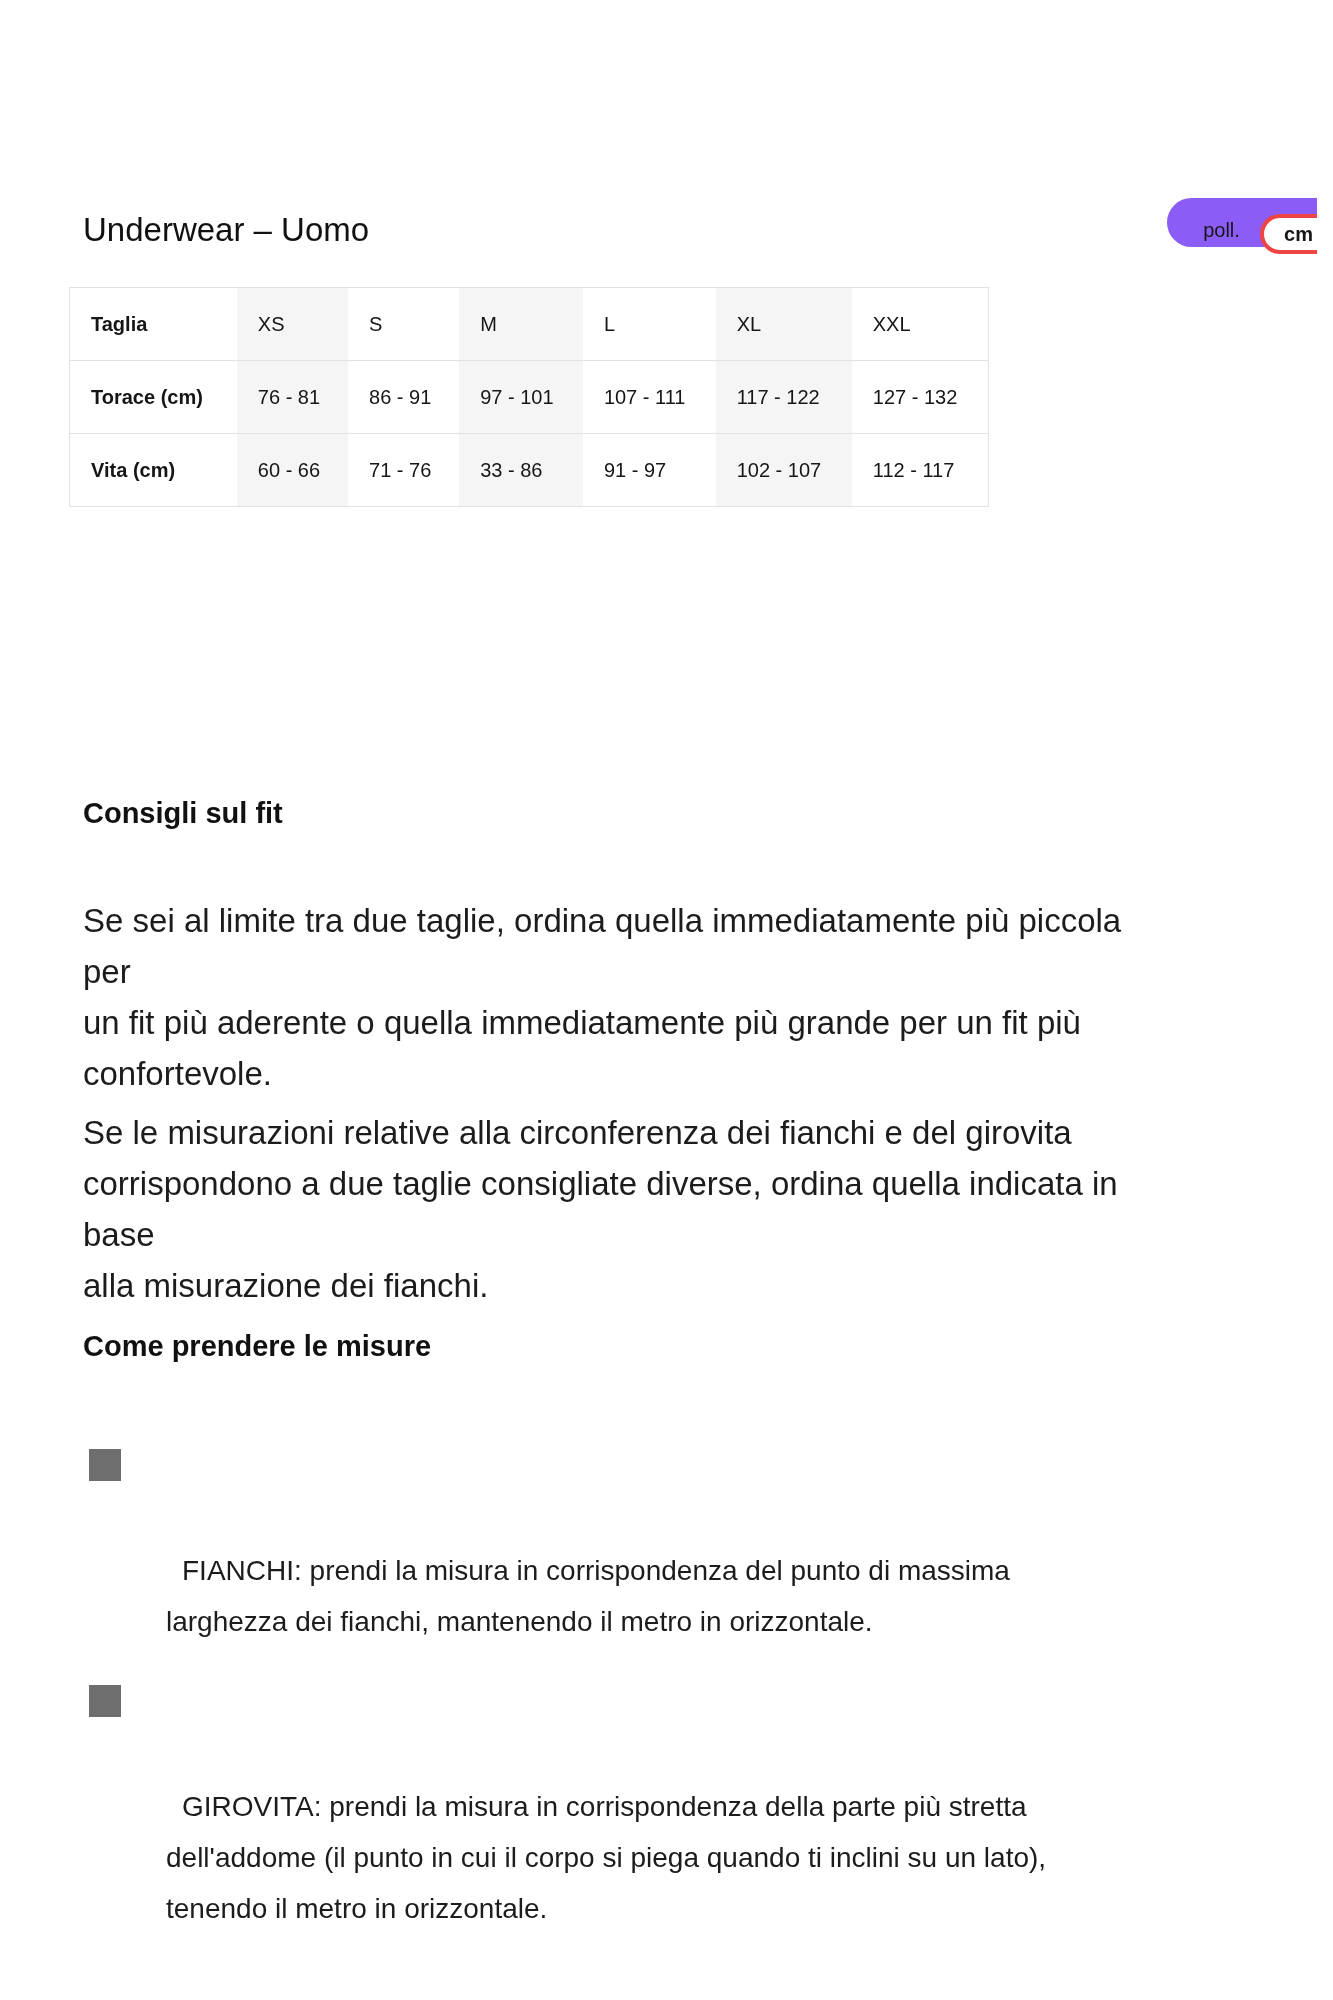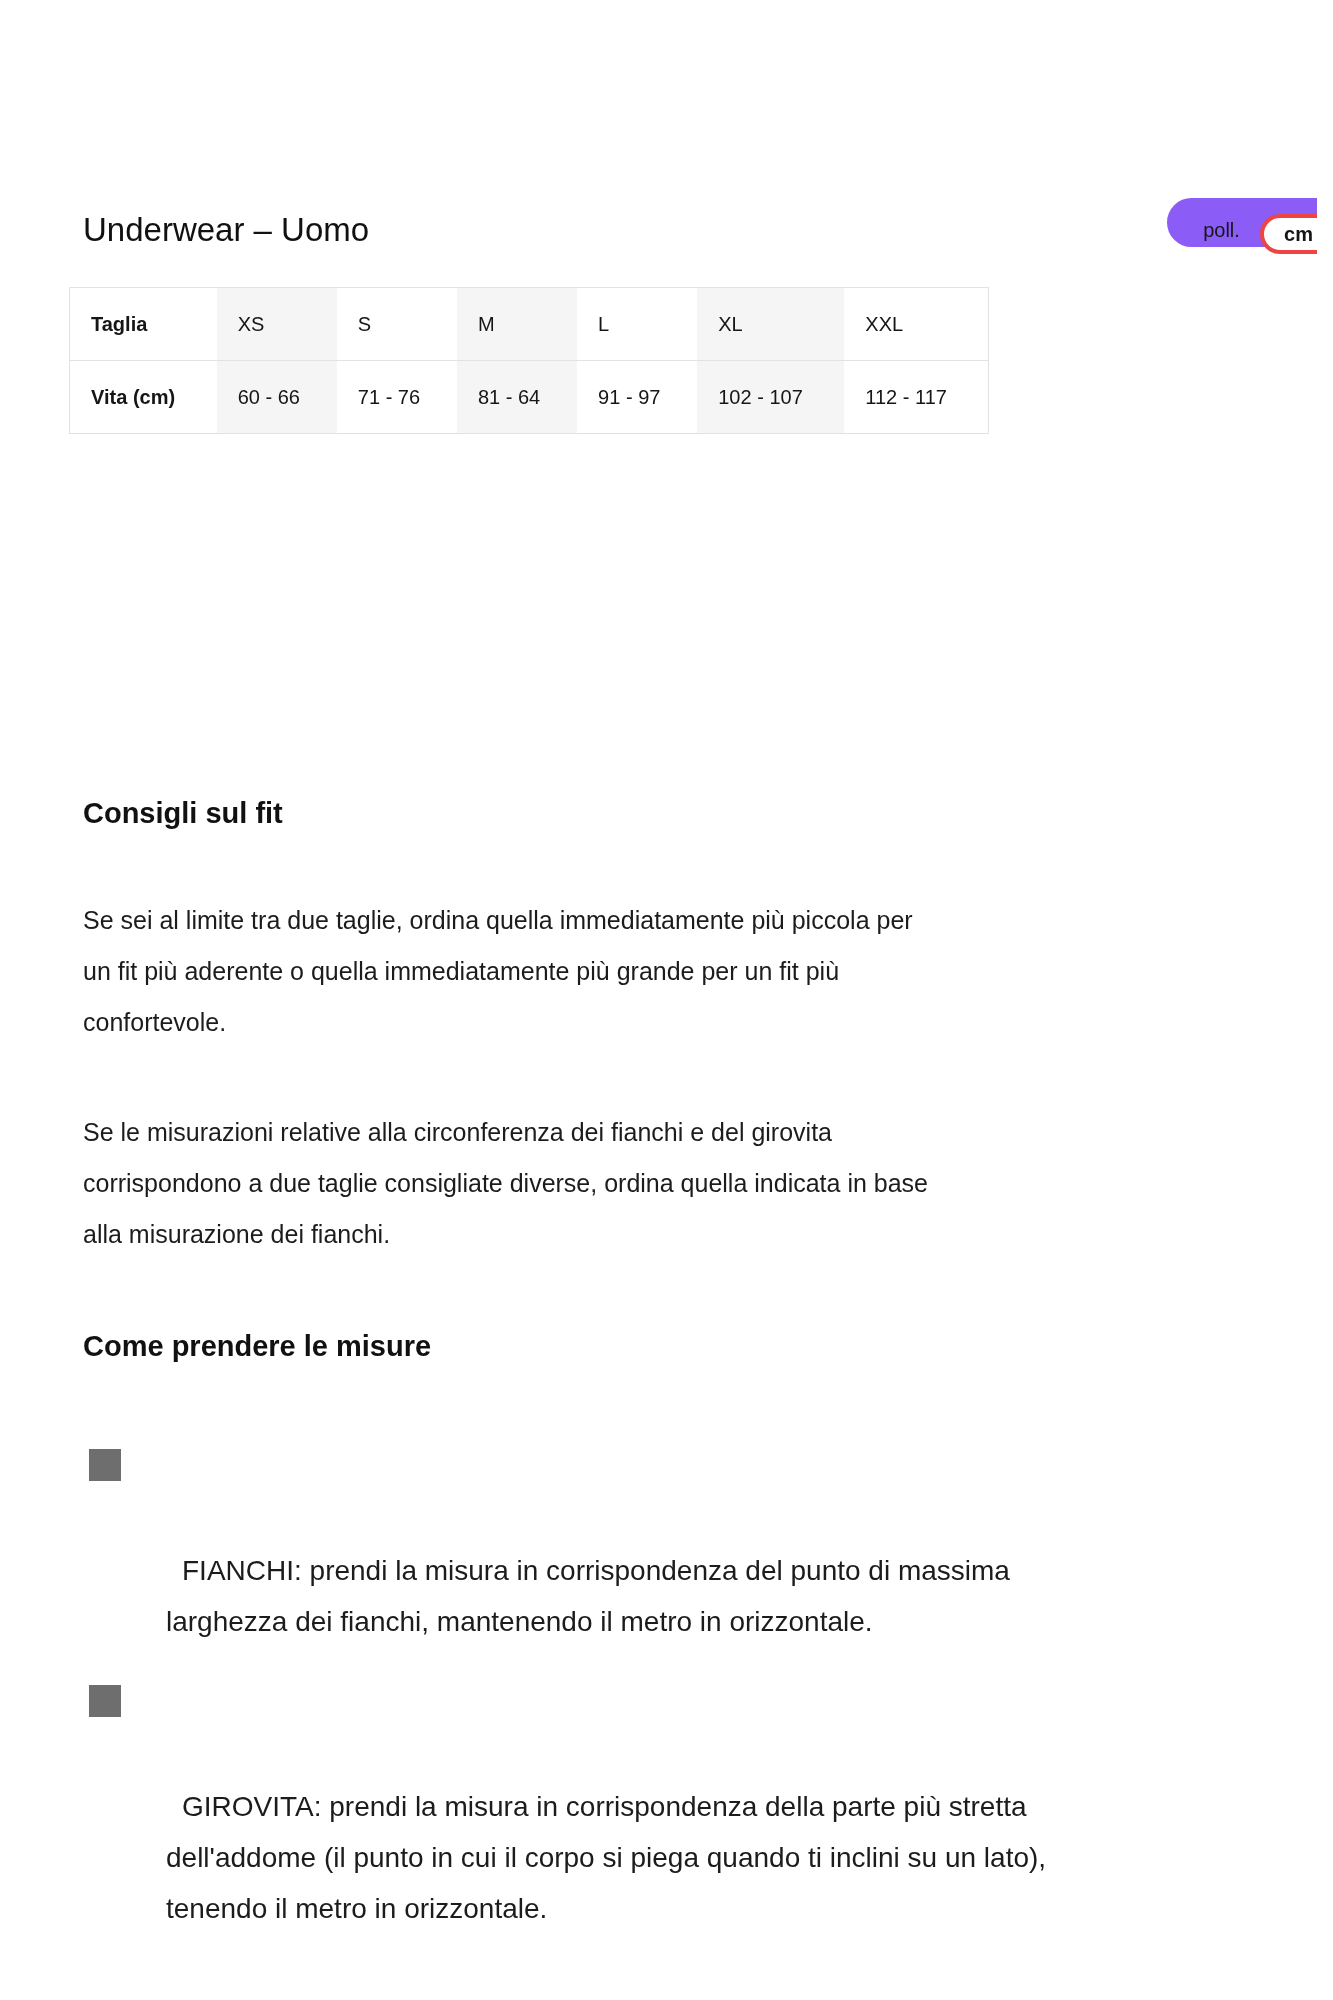--- a/index.html
+++ b/index.html
@@ -154,6 +154,15 @@
       <td>XXL</td>
     </tr>
     <tr>
+      <th>Torace (cm)</th>
+      <td class="shade">76 - 81</td>
+      <td>86 - 91</td>
+      <td class="shade">97 - 101</td>
+      <td>107 - 111</td>
+      <td class="shade">117 - 122</td>
+      <td>127 - 132</td>
+    </tr>
+    <tr>
       <th>Vita (cm)</th>
       <td class="shade">60 - 66</td>
       <td>71 - 76</td>

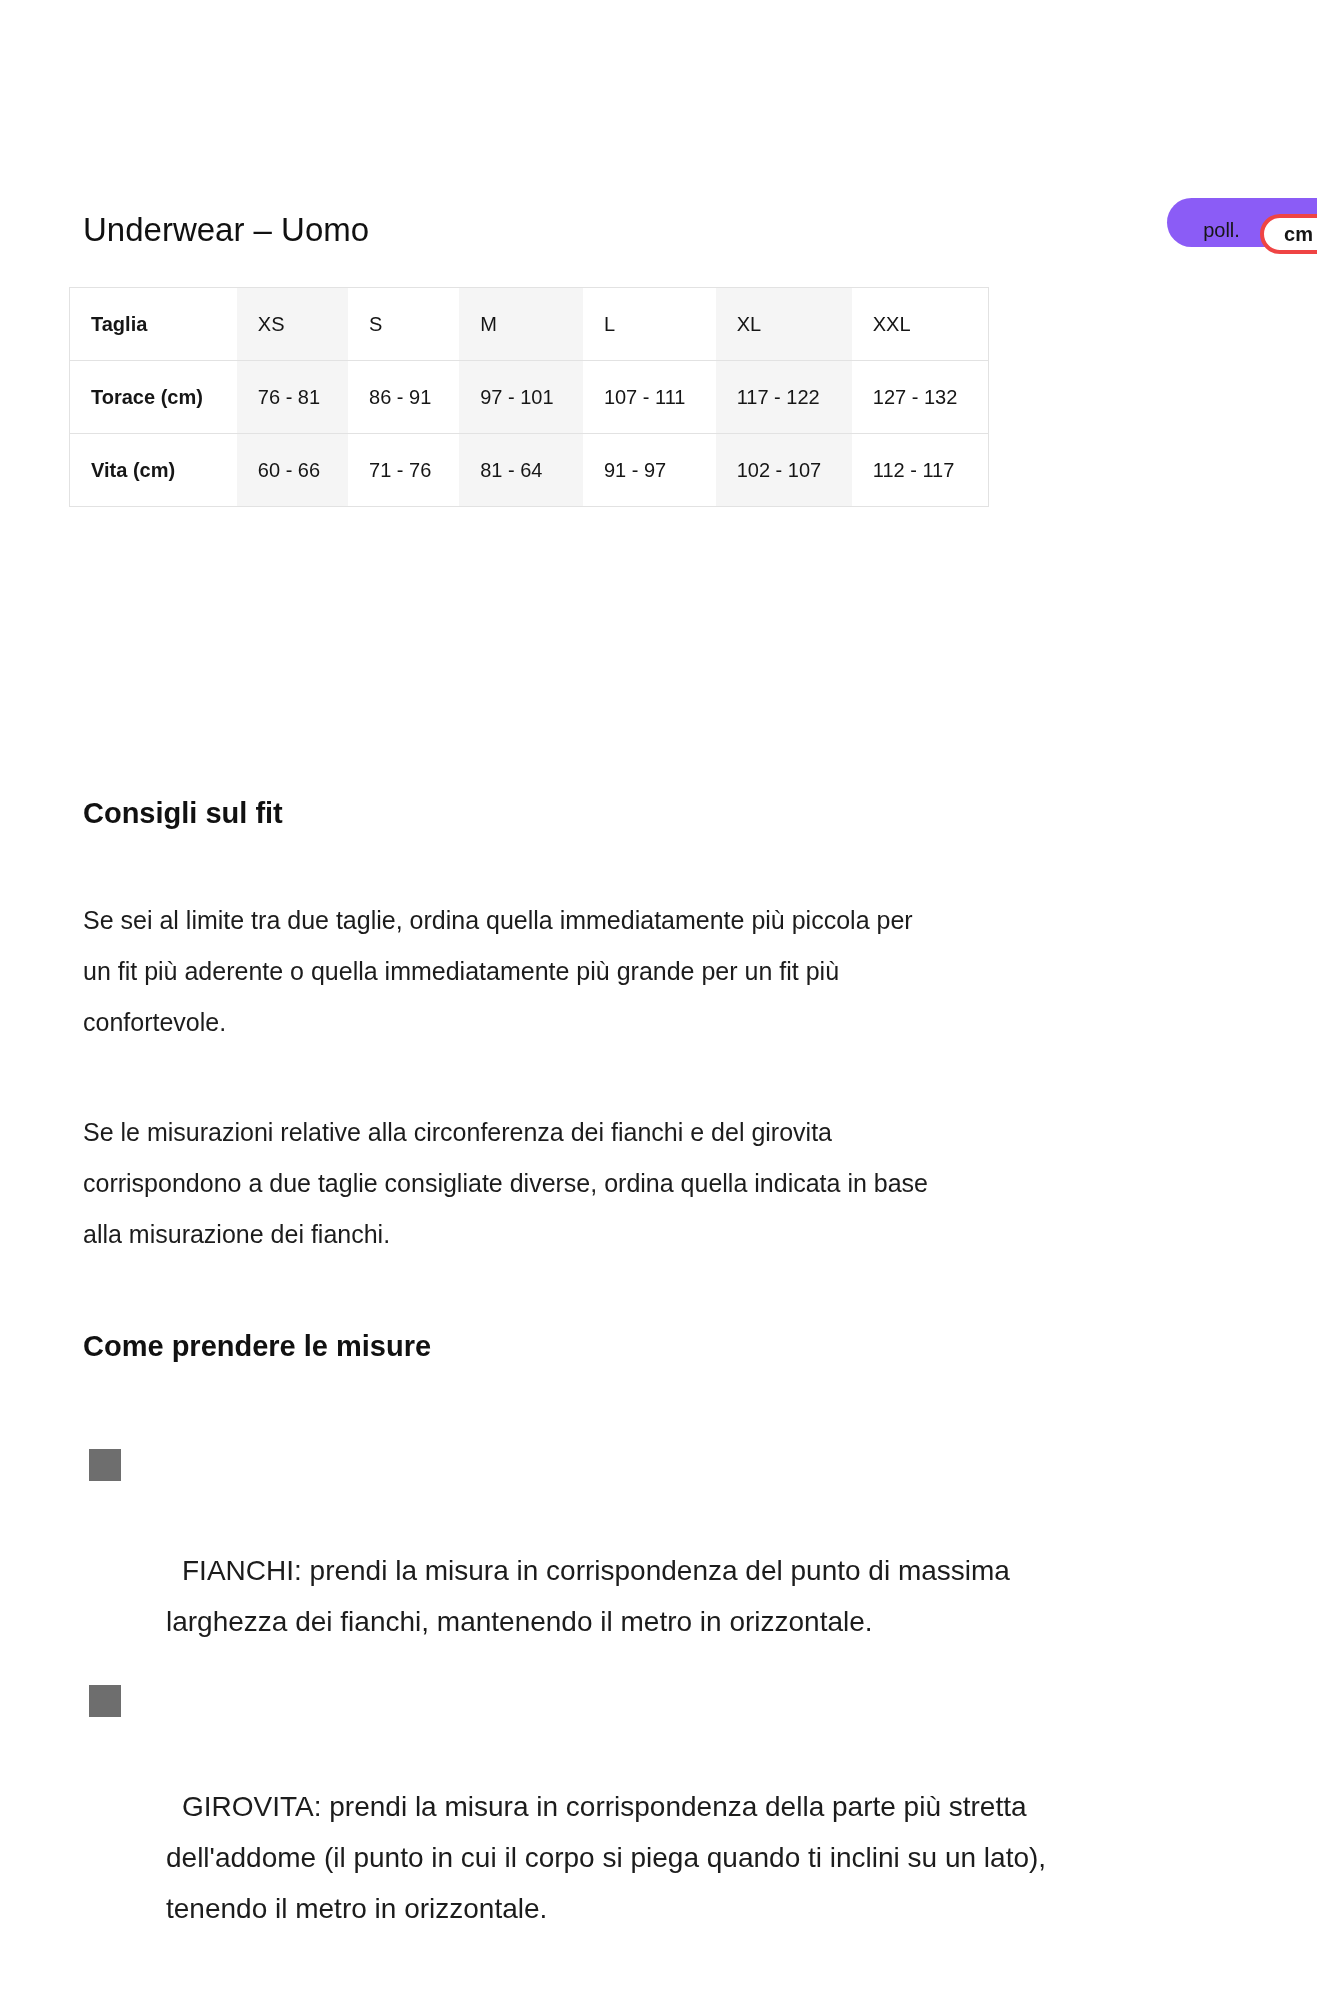--- a/index.html
+++ b/index.html
@@ -166,7 +166,7 @@
       <th>Vita (cm)</th>
       <td class="shade">60 - 66</td>
       <td>71 - 76</td>
-      <td class="shade">81 - 64</td>
+      <td class="shade">33 - 86</td>
       <td>91 - 97</td>
       <td class="shade">102 - 107</td>
       <td>112 - 117</td>

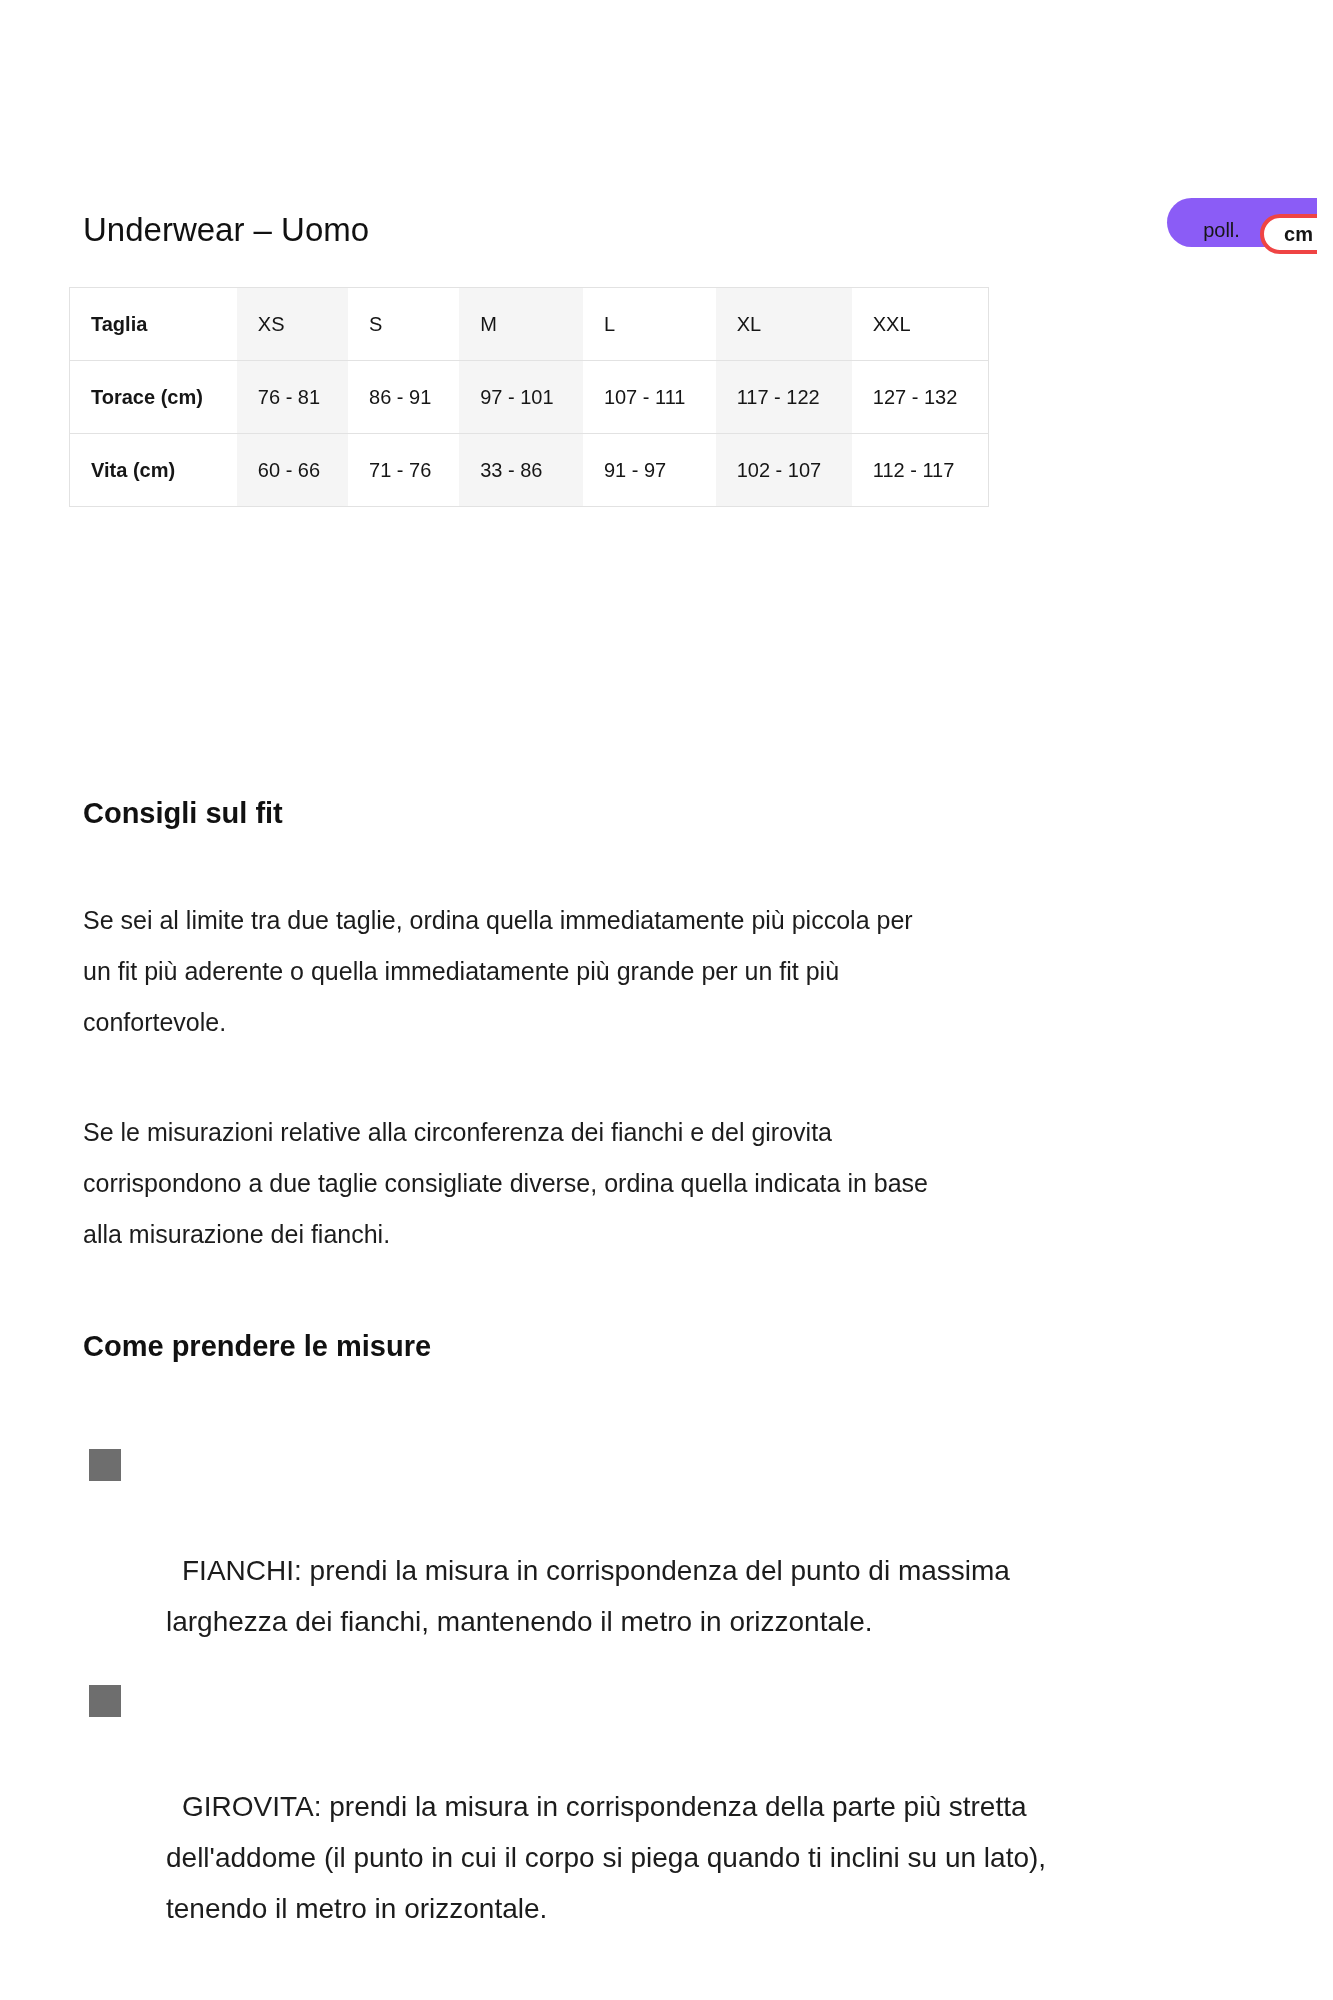--- a/index.html
+++ b/index.html
@@ -96,7 +96,7 @@
     position:absolute;
     left:35px;
     width:1080px;
-    font-size:25px;
+    font-size:33px;
     line-height:51px;
     font-weight:400;
     color:#1c1c1c;

